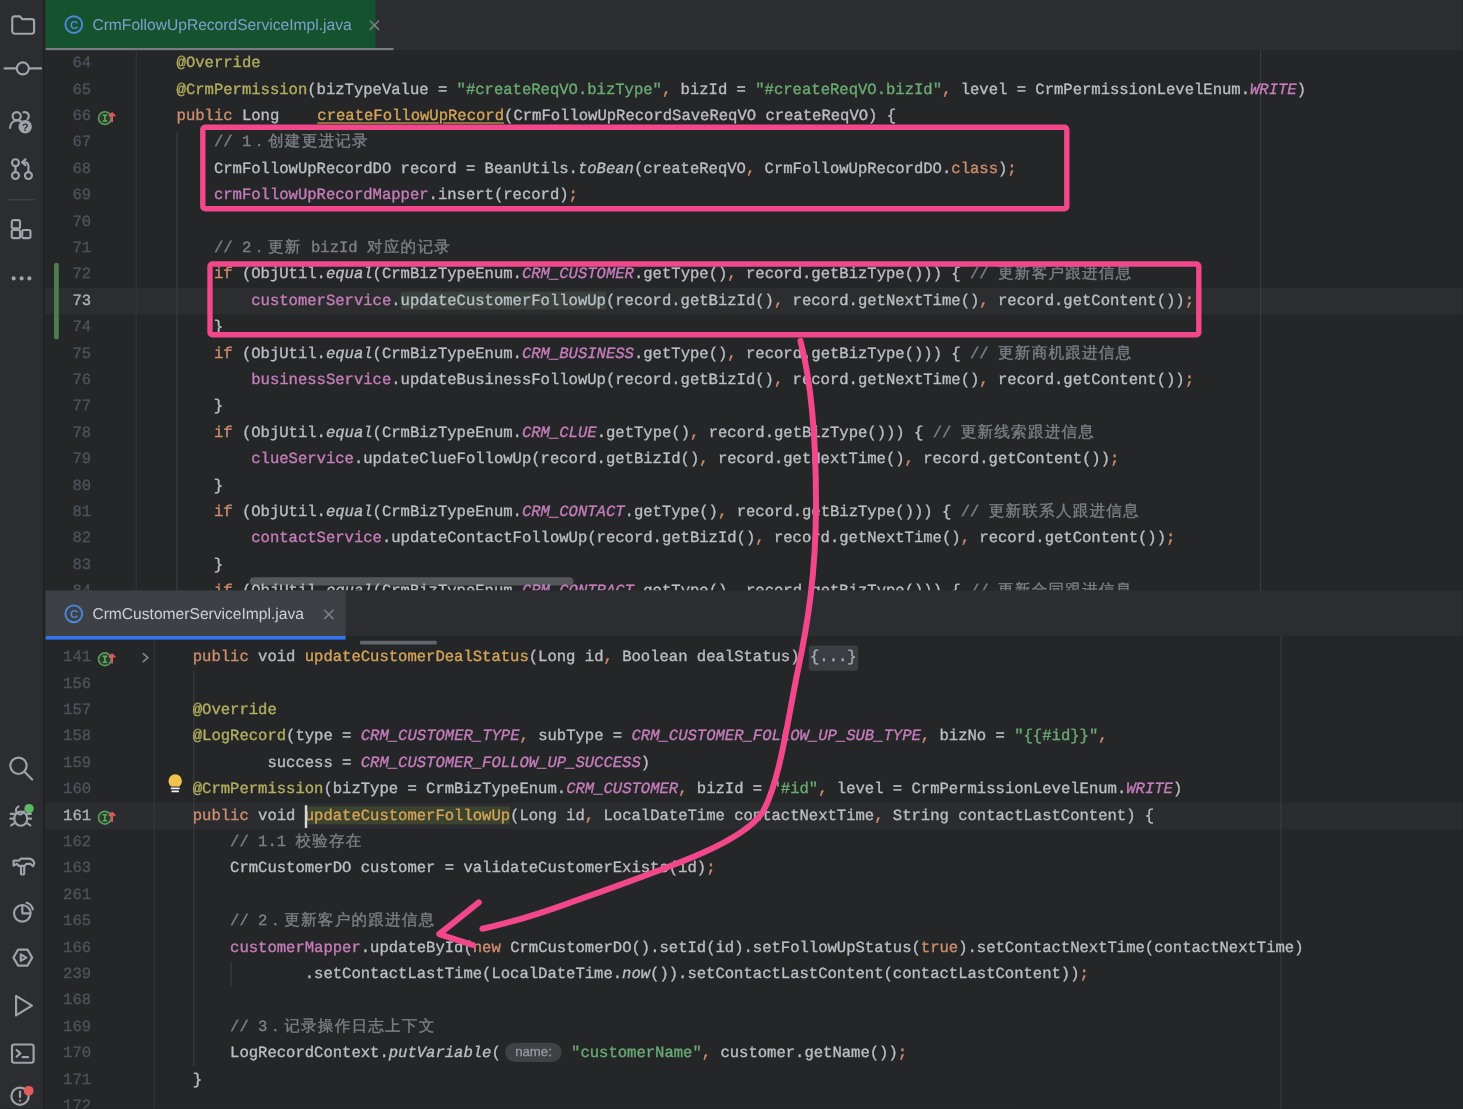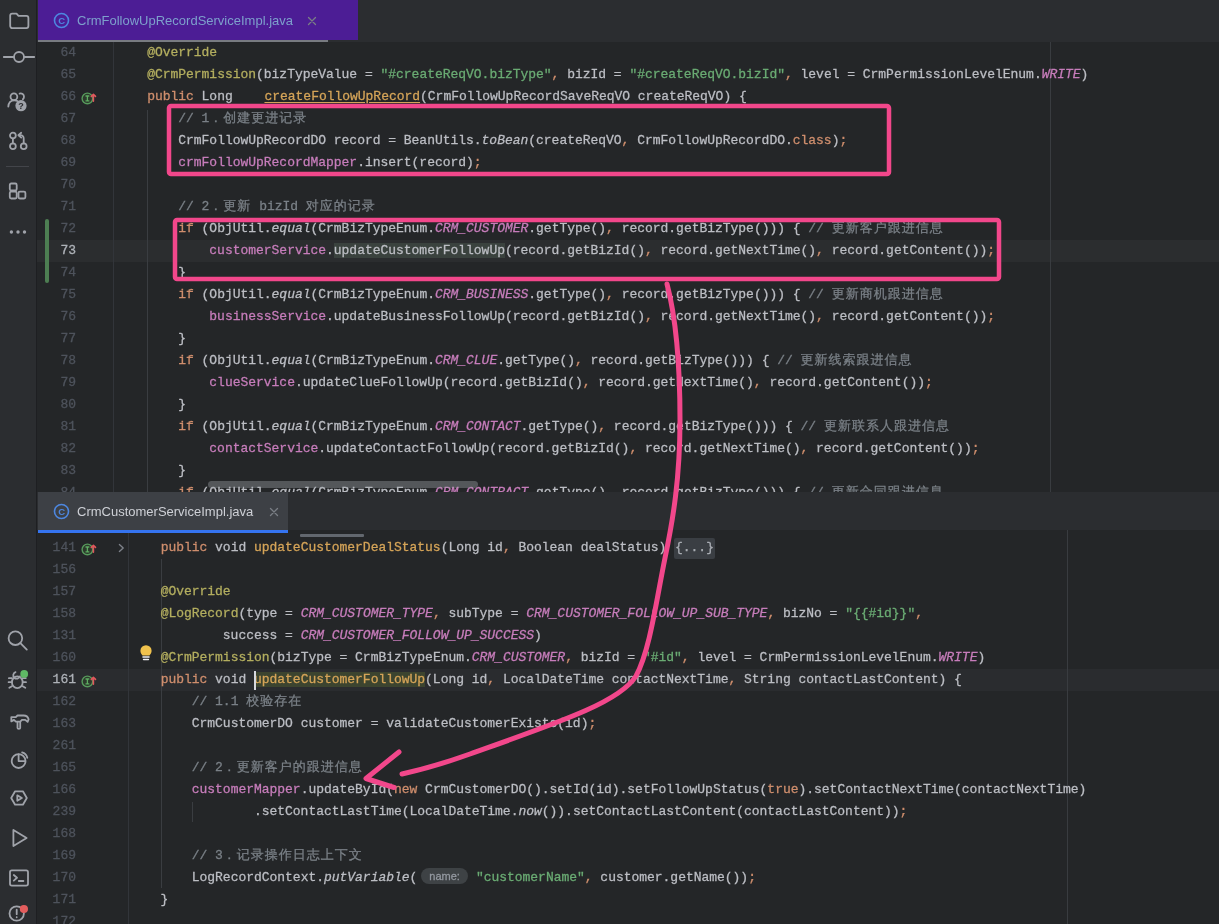--- a/index.html
+++ b/index.html
@@ -12,7 +12,7 @@
 .si { position:absolute; }
 .gi { position:absolute; }
 #tabbar1 { position:absolute; left:37px; top:0; width:1182px; height:42px; background:#2b2d30; }
-#tab1 { position:absolute; left:1px; top:0; width:320px; height:40px; background:#4c1d95; }
+#tab1 { position:absolute; left:1px; top:0; width:275px; height:40px; background:#14532d; }
 #tab1u { position:absolute; left:1px; top:40px; width:290px; height:2px; background:#787b81; }
 #tab1 .tt { position:absolute; left:39px; top:13px; font-size:13px; color:#7da0cc; }
 #tabbar2 { position:absolute; left:37px; top:492px; width:1182px; height:38px; background:#2b2d30; }

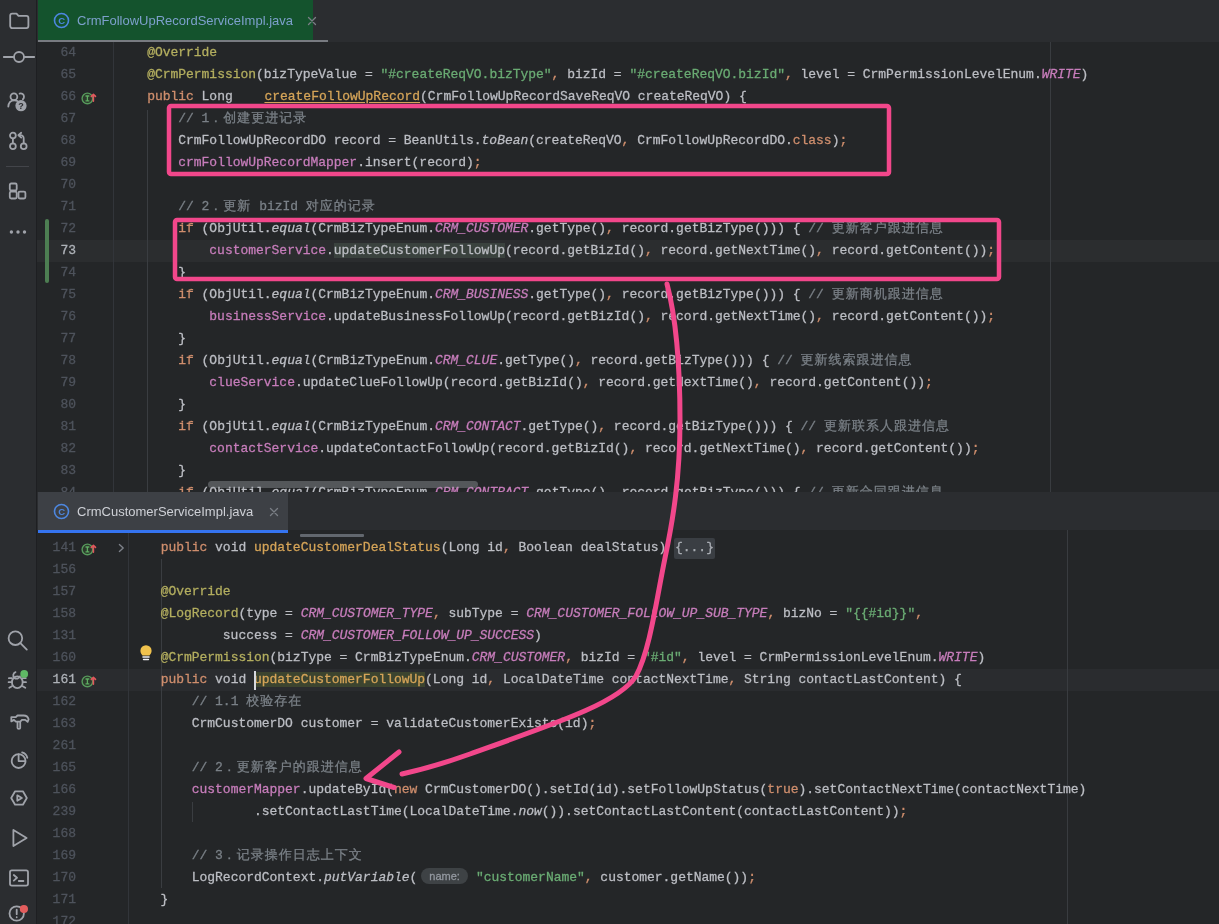--- a/index.html
+++ b/index.html
@@ -98,7 +98,7 @@
     <div class="guide" style="left:123.5px;top:29px;height:329px"></div>
     <div class="guide" style="left:155px;top:272px;height:20px"></div>
     <div class="mguide" style="left:1029.5px;top:0;height:394px"></div>
-    <pre class="nums" style="left:3px;top:-15px"><div>&nbsp;</div><div>141</div><div>156</div><div>157</div><div>158</div><div>131</div><div>160</div><div><span class="cur">161</span></div><div>162</div><div>163</div><div>261</div><div>165</div><div>166</div><div>239</div><div>168</div><div>169</div><div>170</div><div>171</div><div>172</div></pre>
+    <pre class="nums" style="left:3px;top:-15px"><div>&nbsp;</div><div>141</div><div>156</div><div>157</div><div>158</div><div>159</div><div>160</div><div><span class="cur">161</span></div><div>162</div><div>163</div><div>261</div><div>165</div><div>166</div><div>239</div><div>168</div><div>169</div><div>170</div><div>171</div><div>172</div></pre>
     <pre style="left:92.5px;top:-15px"><div>&nbsp;</div><div>    <i class="k">public</i><i class="w"> void </i><i class="m">updateCustomerDealStatus</i><i class="w">(Long id</i><i class="k">,</i><i class="w"> Boolean dealStatus) </i><b class="fold">{...}</b></div><div>&nbsp;</div><div>    <i class="a">@Override</i></div><div>    <i class="a">@LogRecord</i><i class="w">(type = </i><i class="ci">CRM_CUSTOMER_TYPE</i><i class="k">,</i><i class="w"> subType = </i><i class="ci">CRM_CUSTOMER_FOLLOW_UP_SUB_TYPE</i><i class="k">,</i><i class="w"> bizNo = </i><i class="s">"{{#id}}"</i><i class="k">,</i></div><div>            <i class="w">success = </i><i class="ci">CRM_CUSTOMER_FOLLOW_UP_SUCCESS</i><i class="w">)</i></div><div>    <i class="a">@CrmPermission</i><i class="w">(bizType = CrmBizTypeEnum.</i><i class="ci">CRM_CUSTOMER</i><i class="k">,</i><i class="w"> bizId = </i><i class="s">"#id"</i><i class="k">,</i><i class="w"> level = CrmPermissionLevelEnum.</i><i class="ci">WRITE</i><i class="w">)</i></div><div>    <i class="k">public</i><i class="w"> void </i><b class="h2"><i class="m">updateCustomerFollowUp</i></b><i class="w">(Long id</i><i class="k">,</i><i class="w"> LocalDateTime contactNextTime</i><i class="k">,</i><i class="w"> String contactLastContent) {</i></div><div>        <i class="c">// 1.1 <b class="j">校验存在</b></i></div><div>        <i class="w">CrmCustomerDO customer = validateCustomerExists(id)</i><i class="k">;</i></div><div>&nbsp;</div><div>        <i class="c">// 2<b class="j">．更新客户的跟进信息</b></i></div><div>        <i class="f">customerMapper</i><i class="w">.updateById(</i><i class="k">new</i><i class="w"> CrmCustomerDO().setId(id).setFollowUpStatus(</i><i class="k">true</i><i class="w">).setContactNextTime(contactNextTime)</i></div><div>                <i class="w">.setContactLastTime(LocalDateTime.</i><i class="mi">now</i><i class="w">()).setContactLastContent(contactLastContent))</i><i class="k">;</i></div><div>&nbsp;</div><div>        <i class="c">// 3<b class="j">．记录操作日志上下文</b></i></div><div>        <i class="w">LogRecordContext.</i><i class="mi">putVariable</i><i class="w">(</i><b class="hint">name:</b><i class="s">"customerName"</i><i class="k">,</i><i class="w"> customer.getName())</i><i class="k">;</i></div><div>    }</div></pre>
     <div id="caret" style="left:216.5px;top:141px"></div>
   </div>

